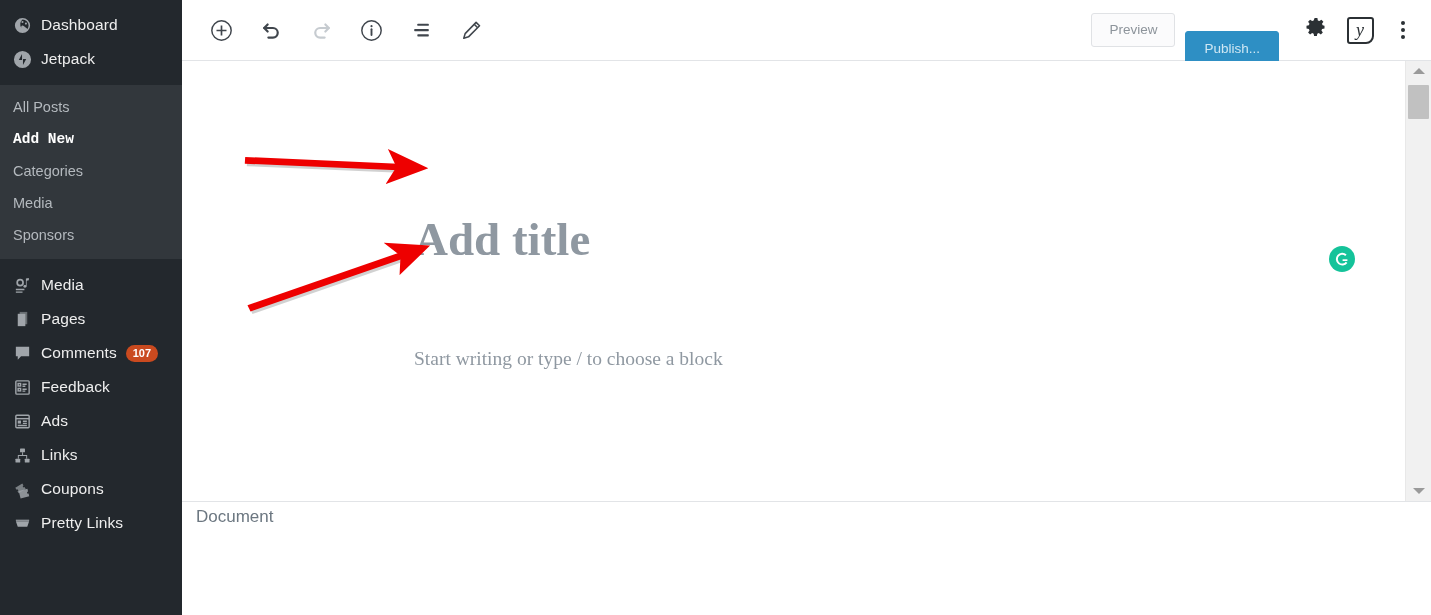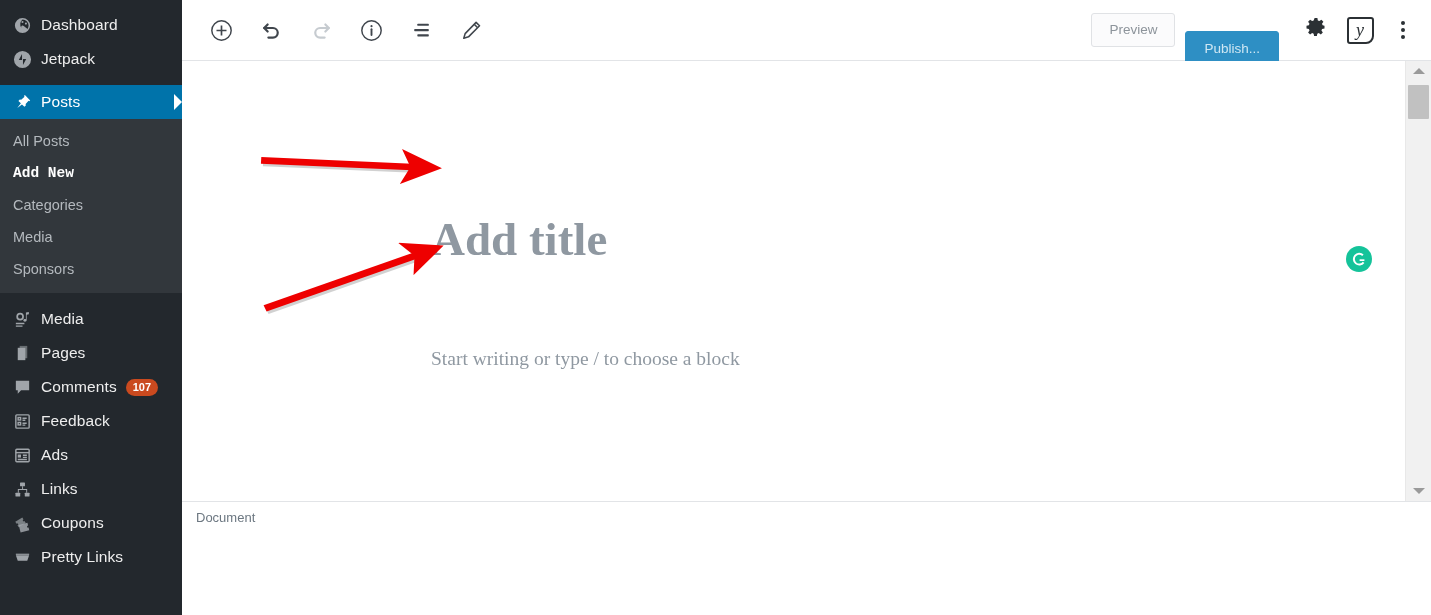--- a/index.html
+++ b/index.html
@@ -369,14 +369,6 @@
 
     <div class="sidebar-sep"></div>
 
-    <div class="menu-item current">
-      <span class="mi-icon">
-        <svg width="19" height="19" viewBox="0 0 20 20" fill="currentColor">
-          <path d="M12.5 2.2l-1 1 .7.7-3.6 3.1-1.4-.2-1.5 1.5 2.6 2.6-3.8 4.9 4.9-3.8 2.6 2.6 1.5-1.5-.2-1.4 3.1-3.6.7.7 1-1-5.6-5.6z"></path>
-        </svg>
-      </span>
-      <span class="mi-label">Posts</span>
-    </div>
 
     <div class="submenu">
       <a class="submenu-item">All Posts</a>

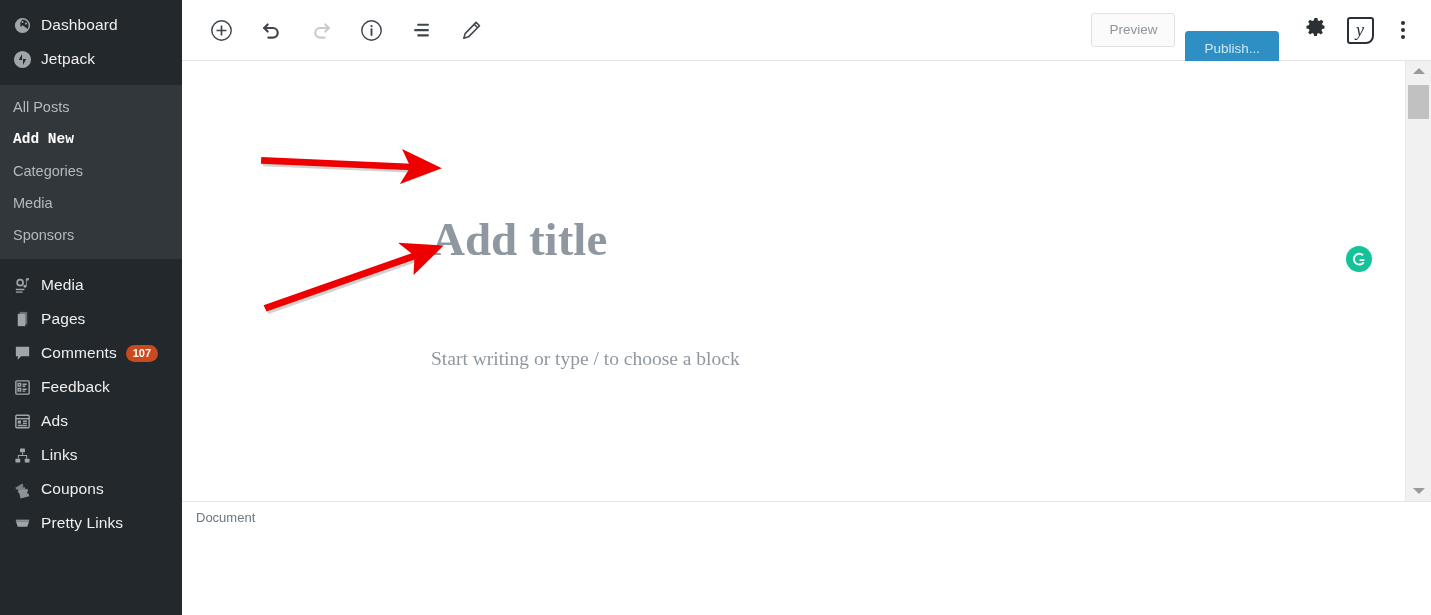--- a/index.html
+++ b/index.html
@@ -221,7 +221,6 @@
     position: relative;
     min-height: 0;
     overflow: hidden;
-    padding-left: 17px;
   }
   #canvas {
     flex: 1;

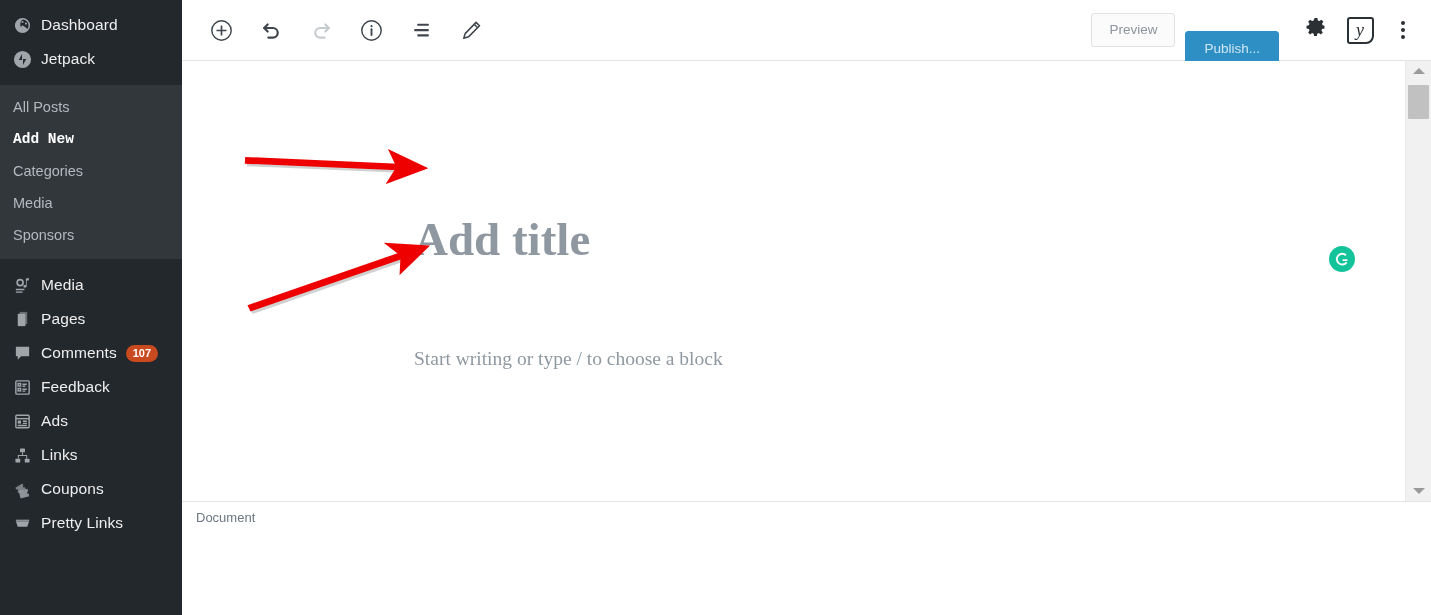--- a/index.html
+++ b/index.html
@@ -333,7 +333,7 @@
     background: #fff;
   }
   #statusbar .crumb {
-    font-size: 13px;
+    font-size: 17px;
     color: #6c7781;
     cursor: pointer;
   }

